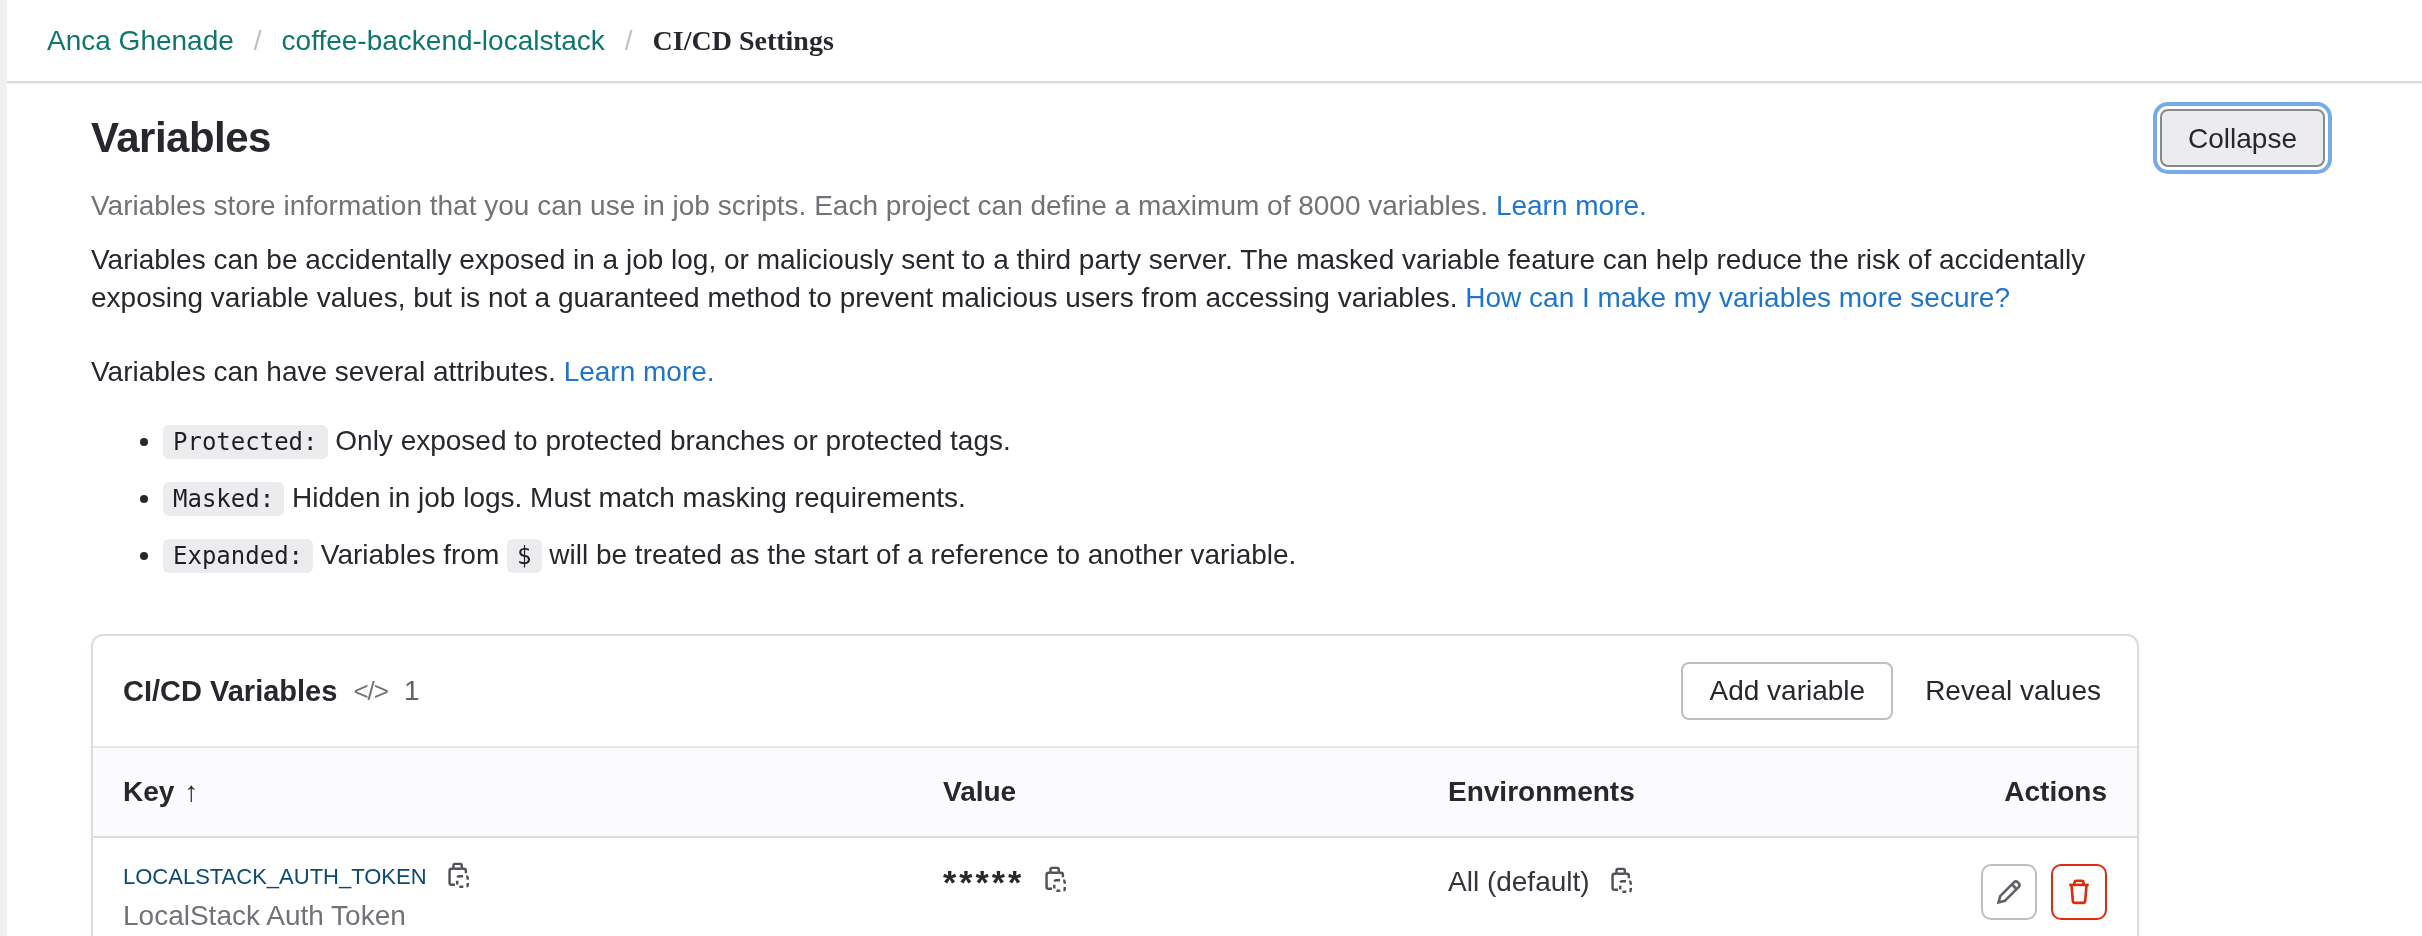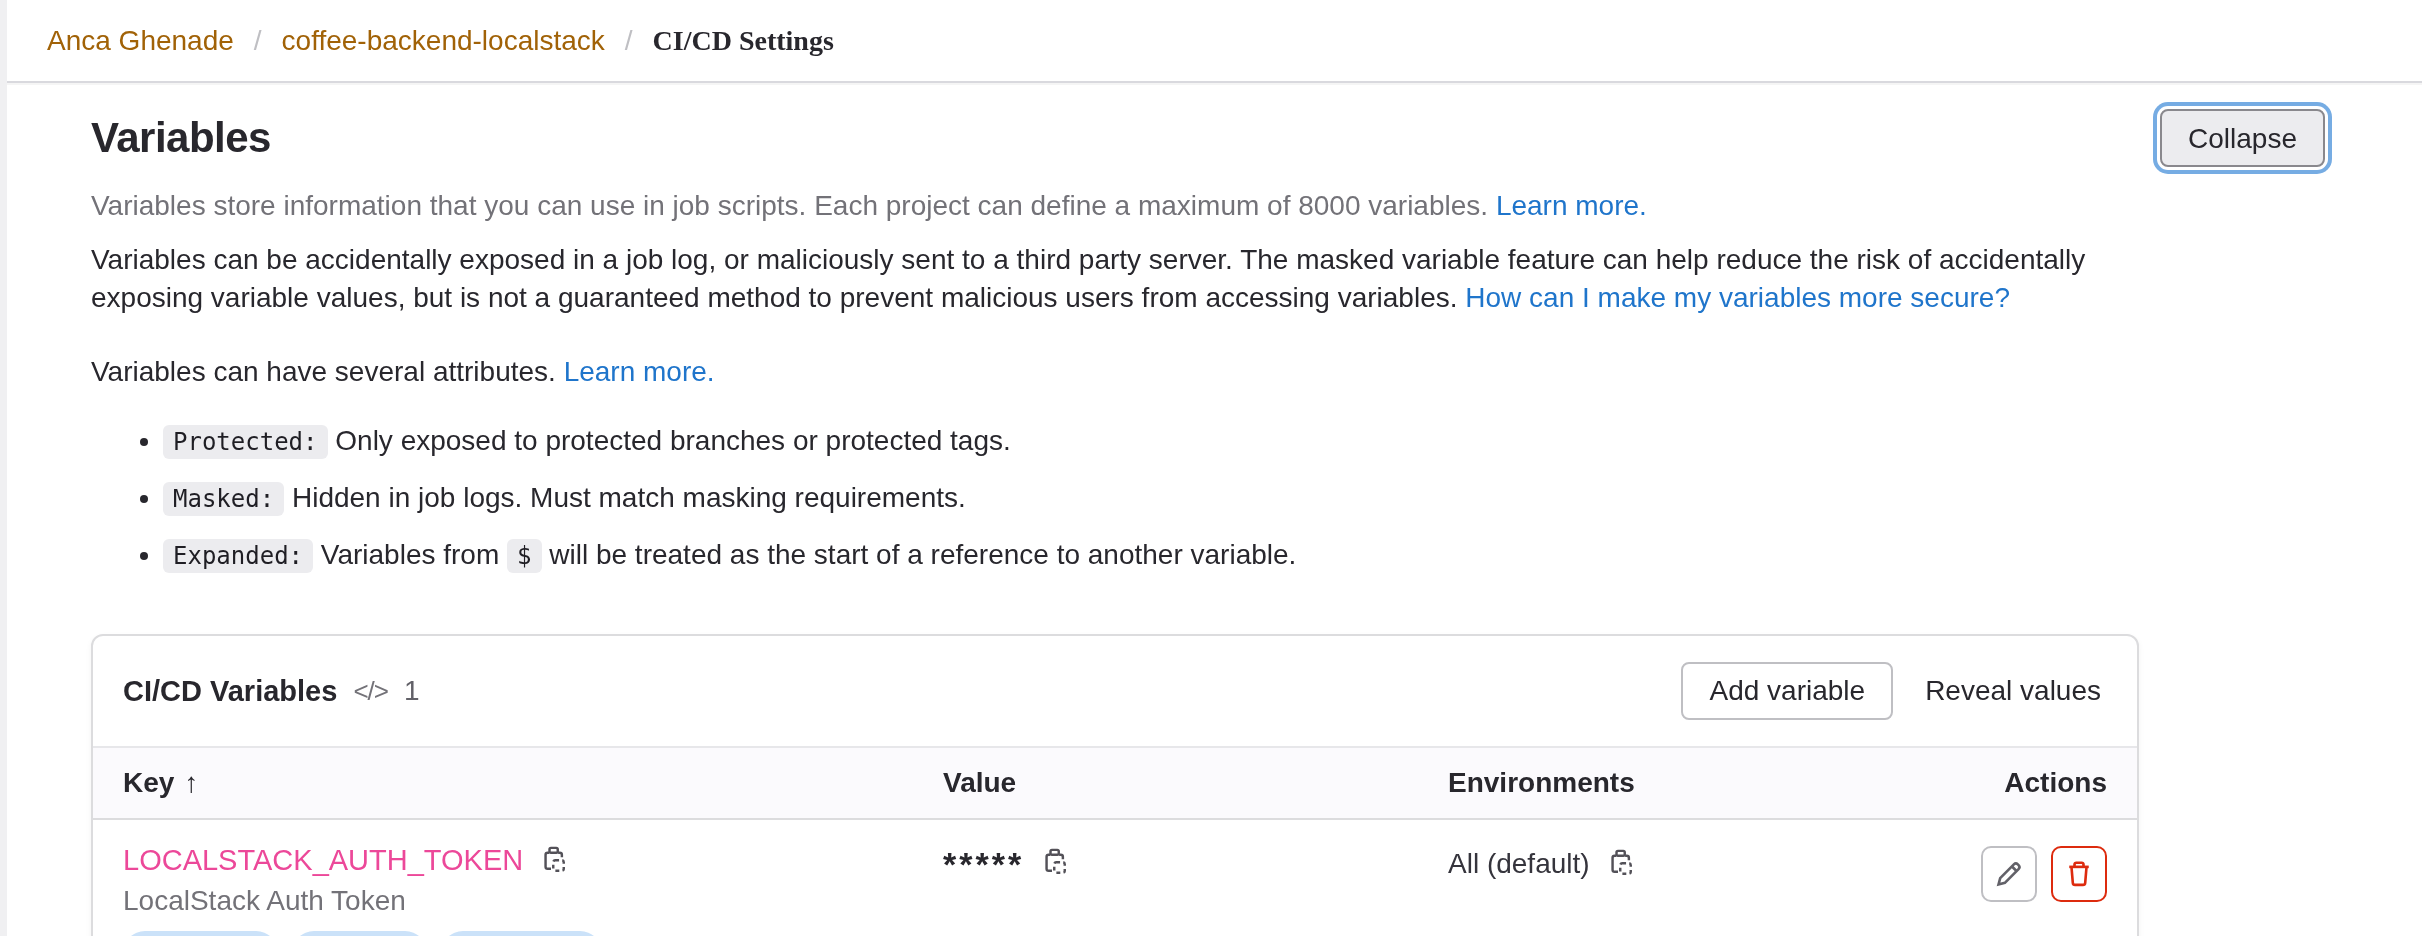--- a/index.html
+++ b/index.html
@@ -13,7 +13,7 @@
             border-bottom:2px solid #d9d9de; box-shadow:0 2px 0 rgba(0,0,0,0.04);
             display:flex; align-items:center; padding-left:40px; }
   .crumbs { display:flex; align-items:center; gap:20px; font-size:28px; }
-  .crumbs a { color:#a16207; text-decoration:none; cursor:pointer; }
+  .crumbs a { color:#0f766e; text-decoration:none; cursor:pointer; }
   .crumb-sep { color:#bfbfc3; }
   .crumb-current { color:#28272d; font-weight:700;font-family:Liberation Serif, serif; }
 

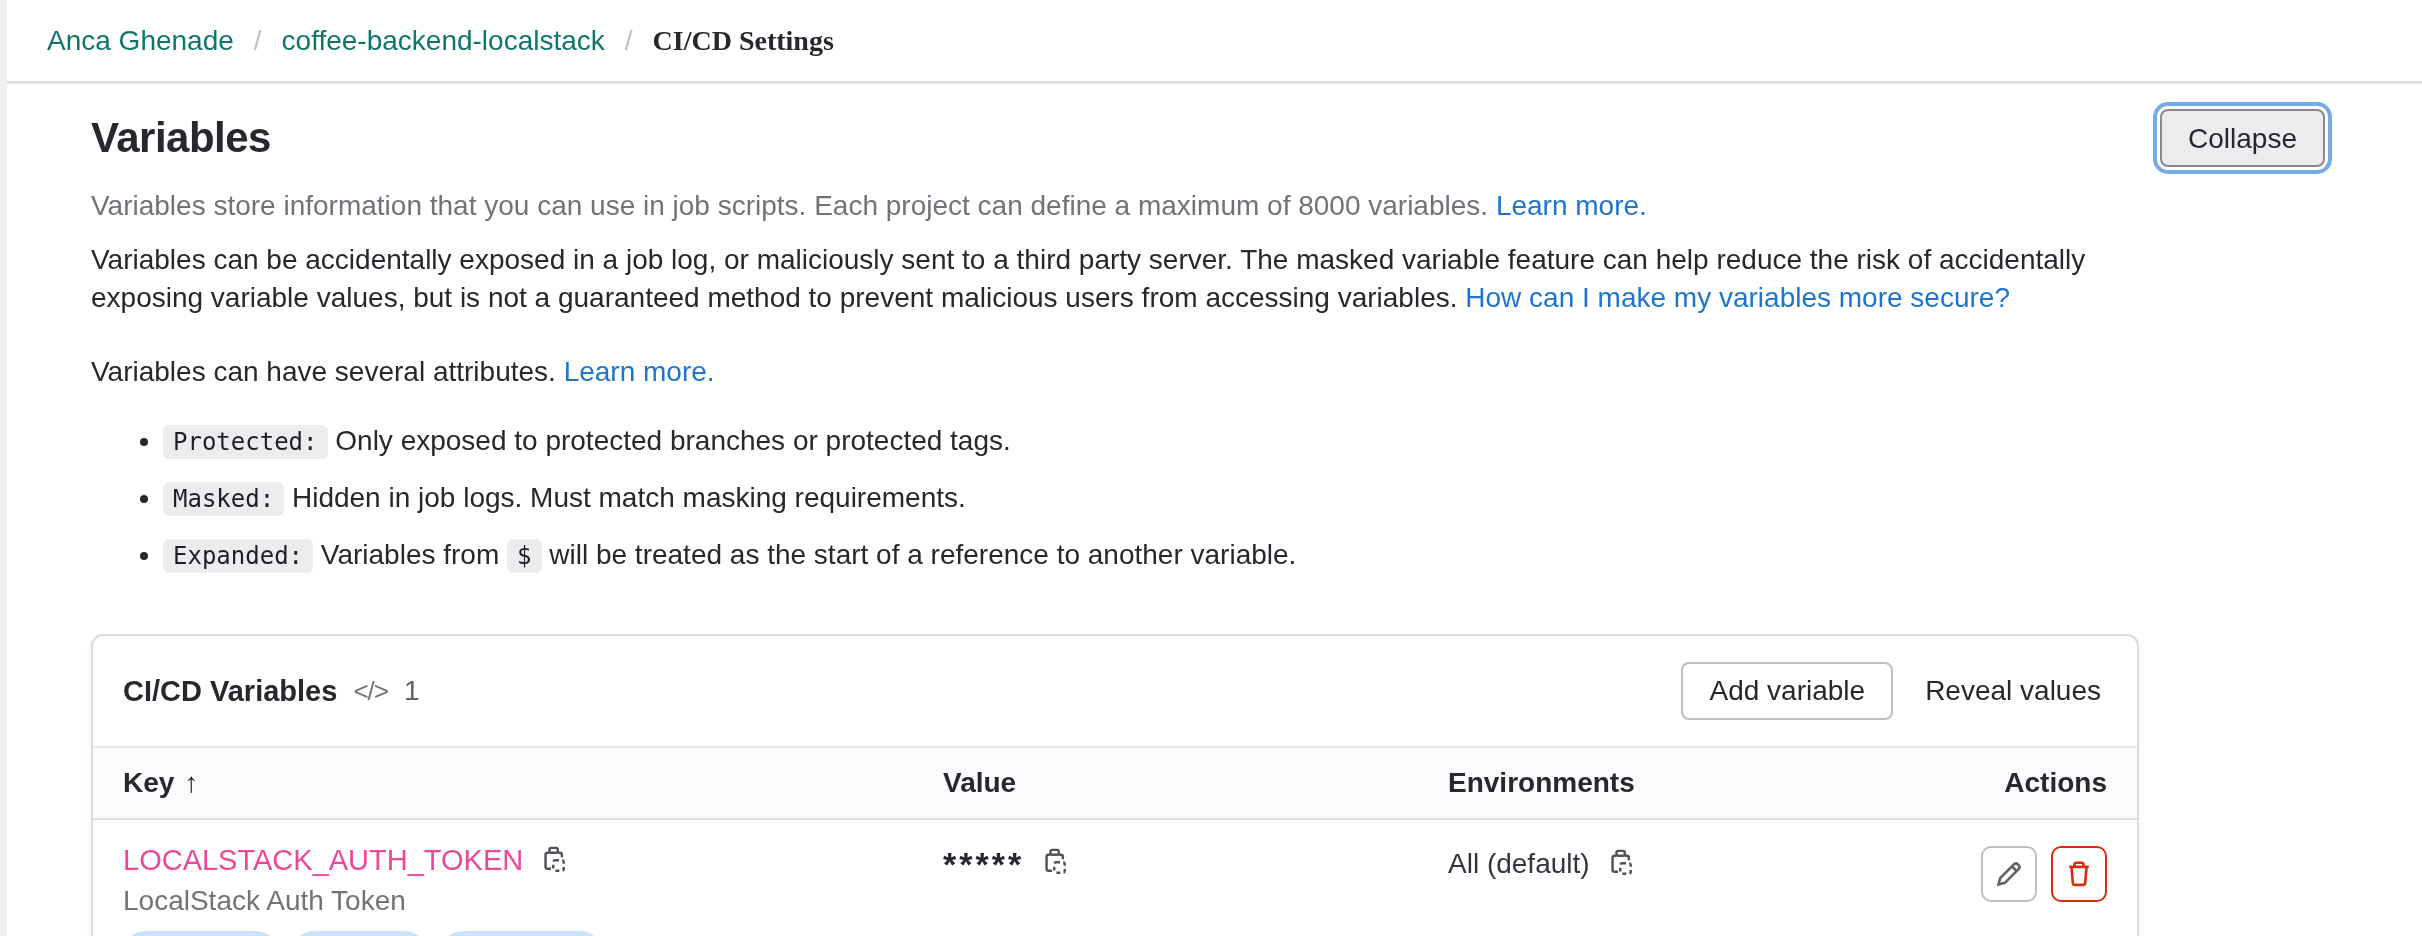--- a/index.html
+++ b/index.html
@@ -51,7 +51,7 @@
   .btn-add { height:58px; padding:0 26px; }
 
   .thead { display:grid; grid-template-columns:820px 505px 1fr auto; padding:0 30px;
-           height:74px; align-items:center; background:#fbfafd;
+           height:92px; align-items:center; background:#fbfafd;
            border-top:2px solid #e7e7ea; border-bottom:2px solid #dcdcde; }
   .th { font-size:28px; font-weight:700; color:#28272d; }
   .th-actions { text-align:right; }

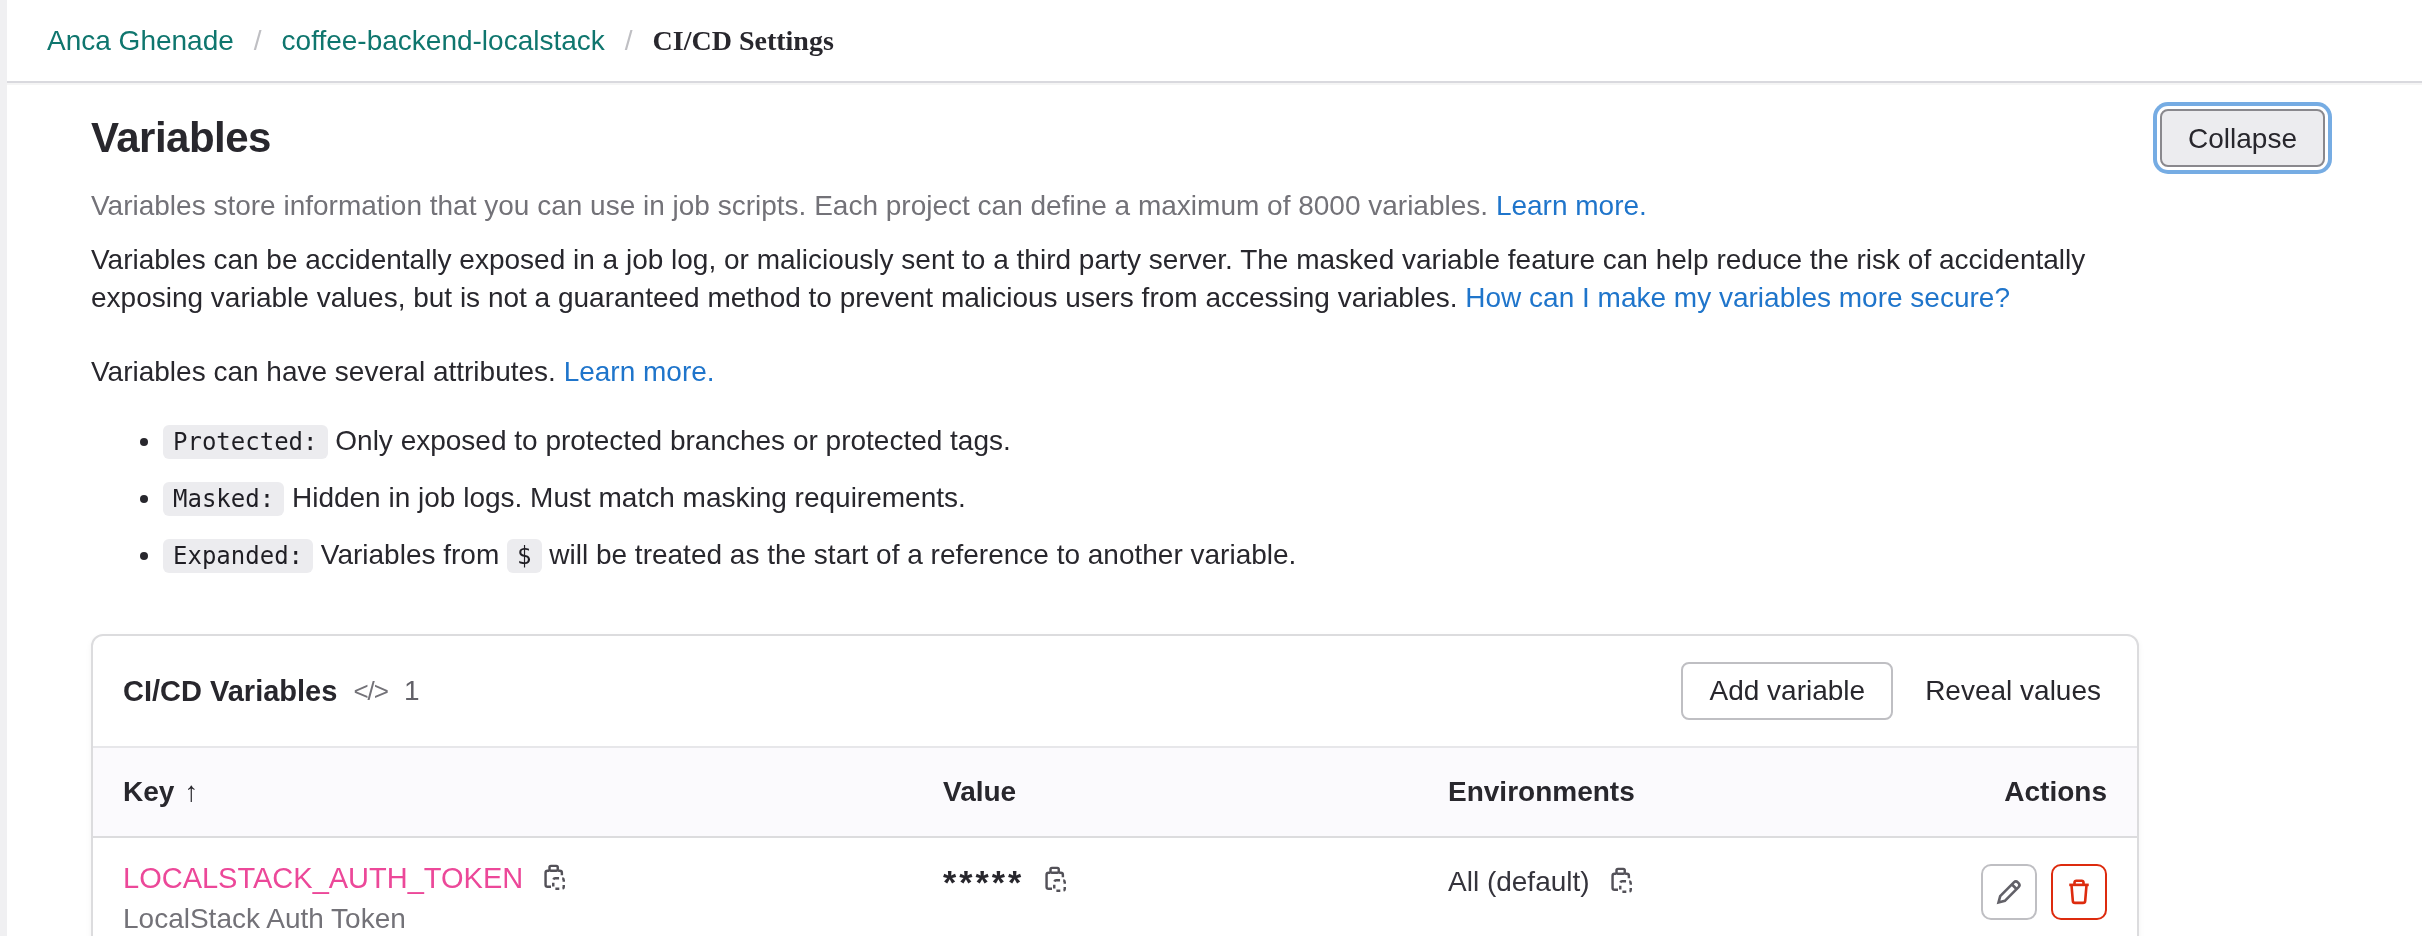--- a/index.html
+++ b/index.html
@@ -59,7 +59,7 @@
 
   .trow { display:grid; grid-template-columns:820px 505px 1fr auto; padding:24px 30px 28px 30px; background:#fff; }
   .cell-inline { display:flex; align-items:center; gap:16px; }
-  .key-text { font-size:29px; color:#ec4899; }
+  .key-text { font-size:22px; color:#0c4a6e; }
   .key-desc { margin-top:8px; font-size:28px; color:#737278; }
   .badges { margin-top:14px; display:flex; gap:14px; }
   .badge { background:#cbe2f9; color:#0b5cad; font-size:26px; line-height:26px;

